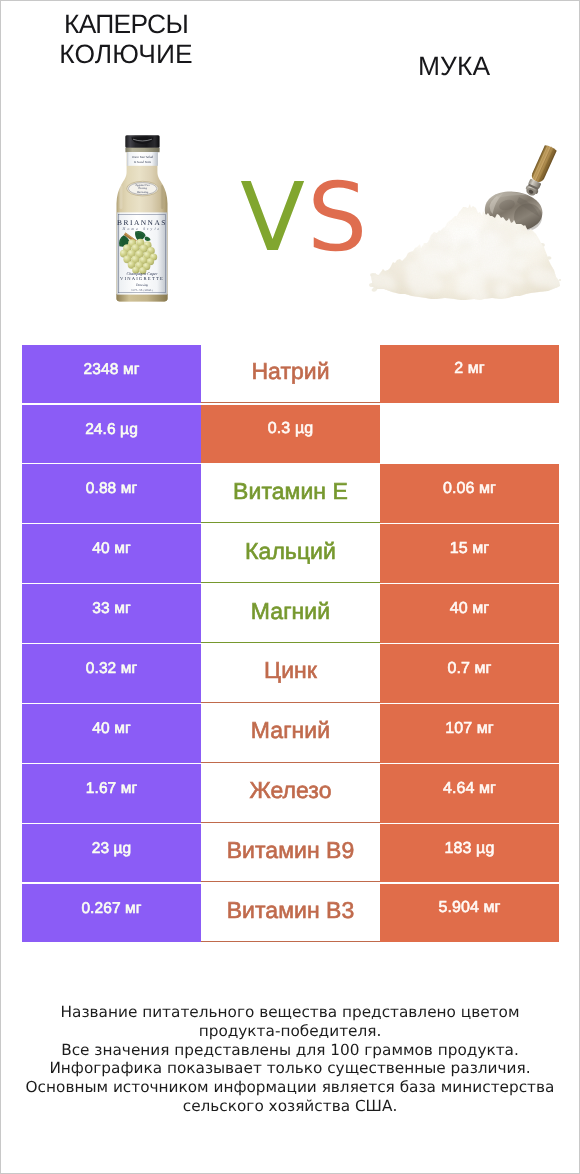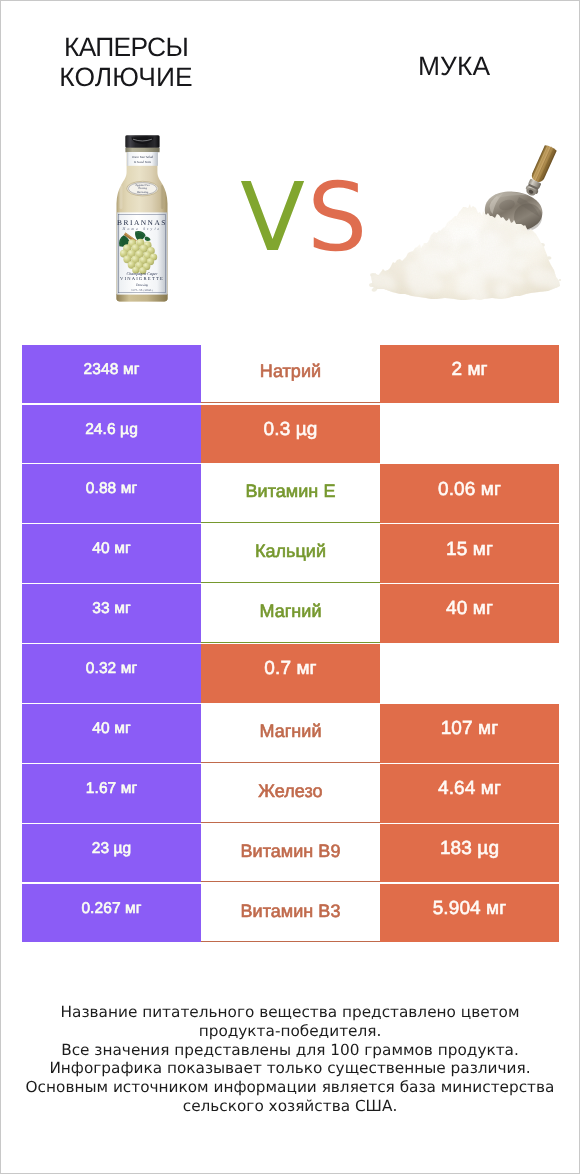--- a/index.html
+++ b/index.html
@@ -9,7 +9,7 @@
   .page{position:relative;width:578px;height:1172px;border:1px solid #c8c8c8;background:#fff;overflow:hidden;transform:translateZ(0);}
   
   .titles{position:absolute;left:0;top:0;width:578px;height:110px;transform:translateZ(0);}
-  .t-left{position:absolute;left:5.0px;top:31px;width:240px;text-align:center;
+  .t-left{position:absolute;left:5.0px;top:8px;width:240px;text-align:center;
           font-size:26.4px;line-height:30.1px;color:#17171a;font-weight:400;letter-spacing:0.15px;
           text-indent:0.15px;}
   .t-left span:first-child{letter-spacing:-0.7px;}

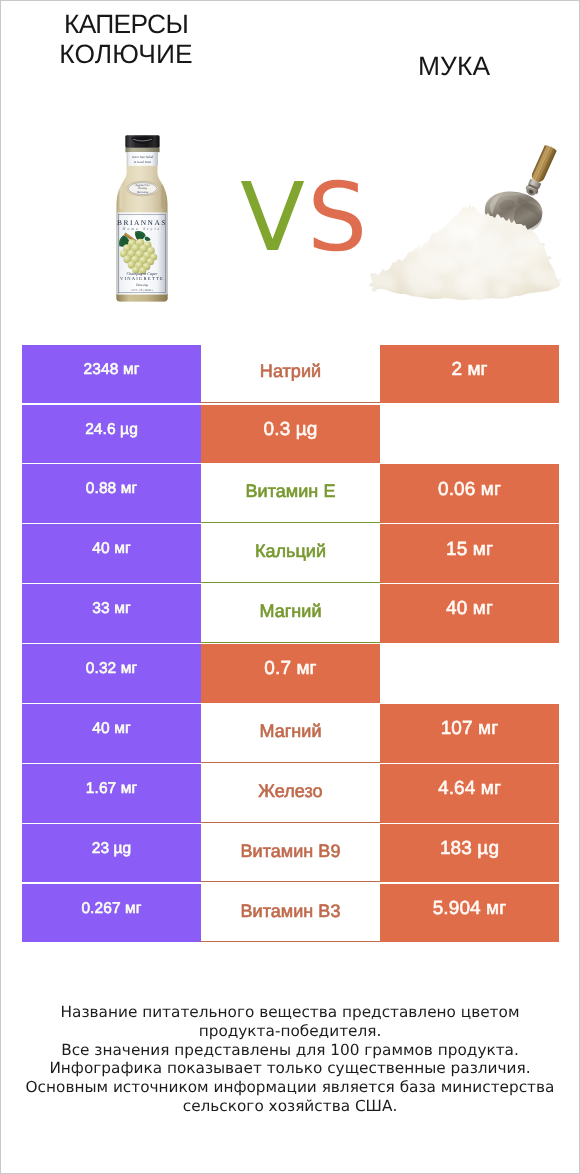--- a/index.html
+++ b/index.html
@@ -33,7 +33,7 @@
           background:#8b5cf6;color:#fbfff2;font-size:15.5px;font-weight:400;letter-spacing:0.1px;
           line-height:1;padding-bottom:9.2px;-webkit-text-stroke:0.6px #fbfff2;paint-order:stroke fill;}
   .cell-m{width:179px;display:flex;align-items:center;justify-content:center;
-          background:#fff;font-size:18px;font-weight:400;box-sizing:border-box;letter-spacing:0.05px;
+          background:#fff;font-size:23px;font-weight:400;box-sizing:border-box;letter-spacing:0.05px;
           line-height:1;padding-bottom:4px;paint-order:stroke fill;}
   .cell-r{width:179px;display:flex;align-items:center;justify-content:center;
           background:#e06d4a;color:#fffaf6;font-size:19px;font-weight:400;letter-spacing:0.1px;

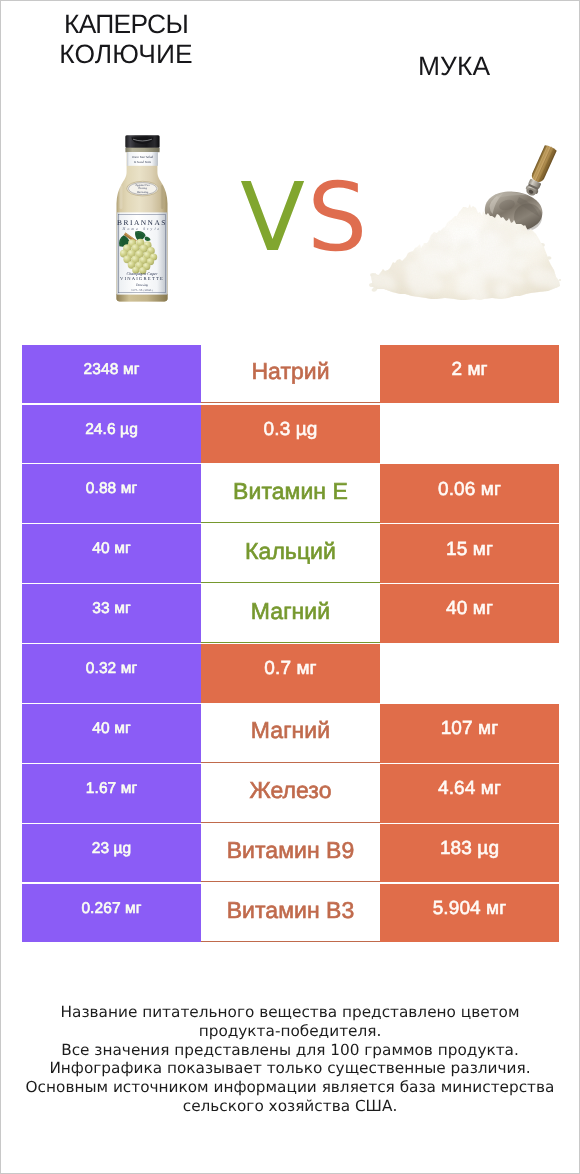--- a/index.html
+++ b/index.html
@@ -36,7 +36,7 @@
           background:#fff;font-size:23px;font-weight:400;box-sizing:border-box;letter-spacing:0.05px;
           line-height:1;padding-bottom:4px;paint-order:stroke fill;}
   .cell-r{width:179px;display:flex;align-items:center;justify-content:center;
-          background:#e06d4a;color:#fffaf6;font-size:19px;font-weight:400;letter-spacing:0.1px;
+          background:#e06d4a;color:#fffaf6;font-size:16px;font-weight:400;letter-spacing:0.1px;
           line-height:1;padding-bottom:9.2px;-webkit-text-stroke:0.6px #fffaf6;paint-order:stroke fill;}
   
   .footer{transform:translateZ(0);position:absolute;left:0;top:1002px;width:578px;text-align:center;

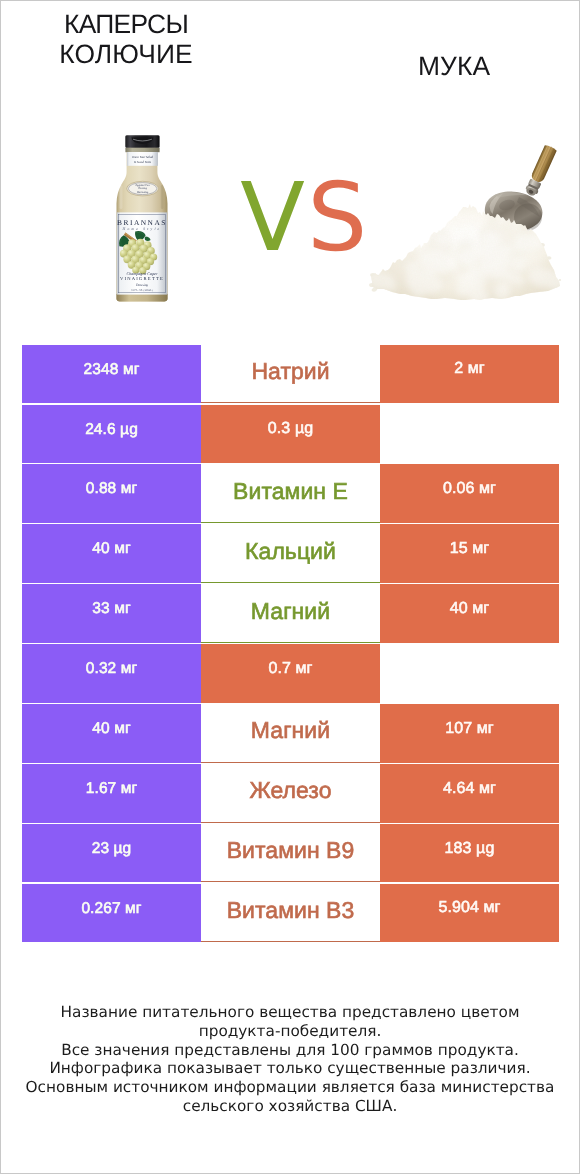--- a/index.html
+++ b/index.html
@@ -371,6 +371,7 @@
       </div>
       <div class="row">
         <div class="cell-l">0.32 мг</div>
+        <div class="cell-m" style="color:#c06a4c;border-bottom:1px solid #c06a4c;-webkit-text-stroke:0.62px #c06a4c">Цинк</div>
         <div class="cell-r">0.7 мг</div>
       </div>
       <div class="row">

